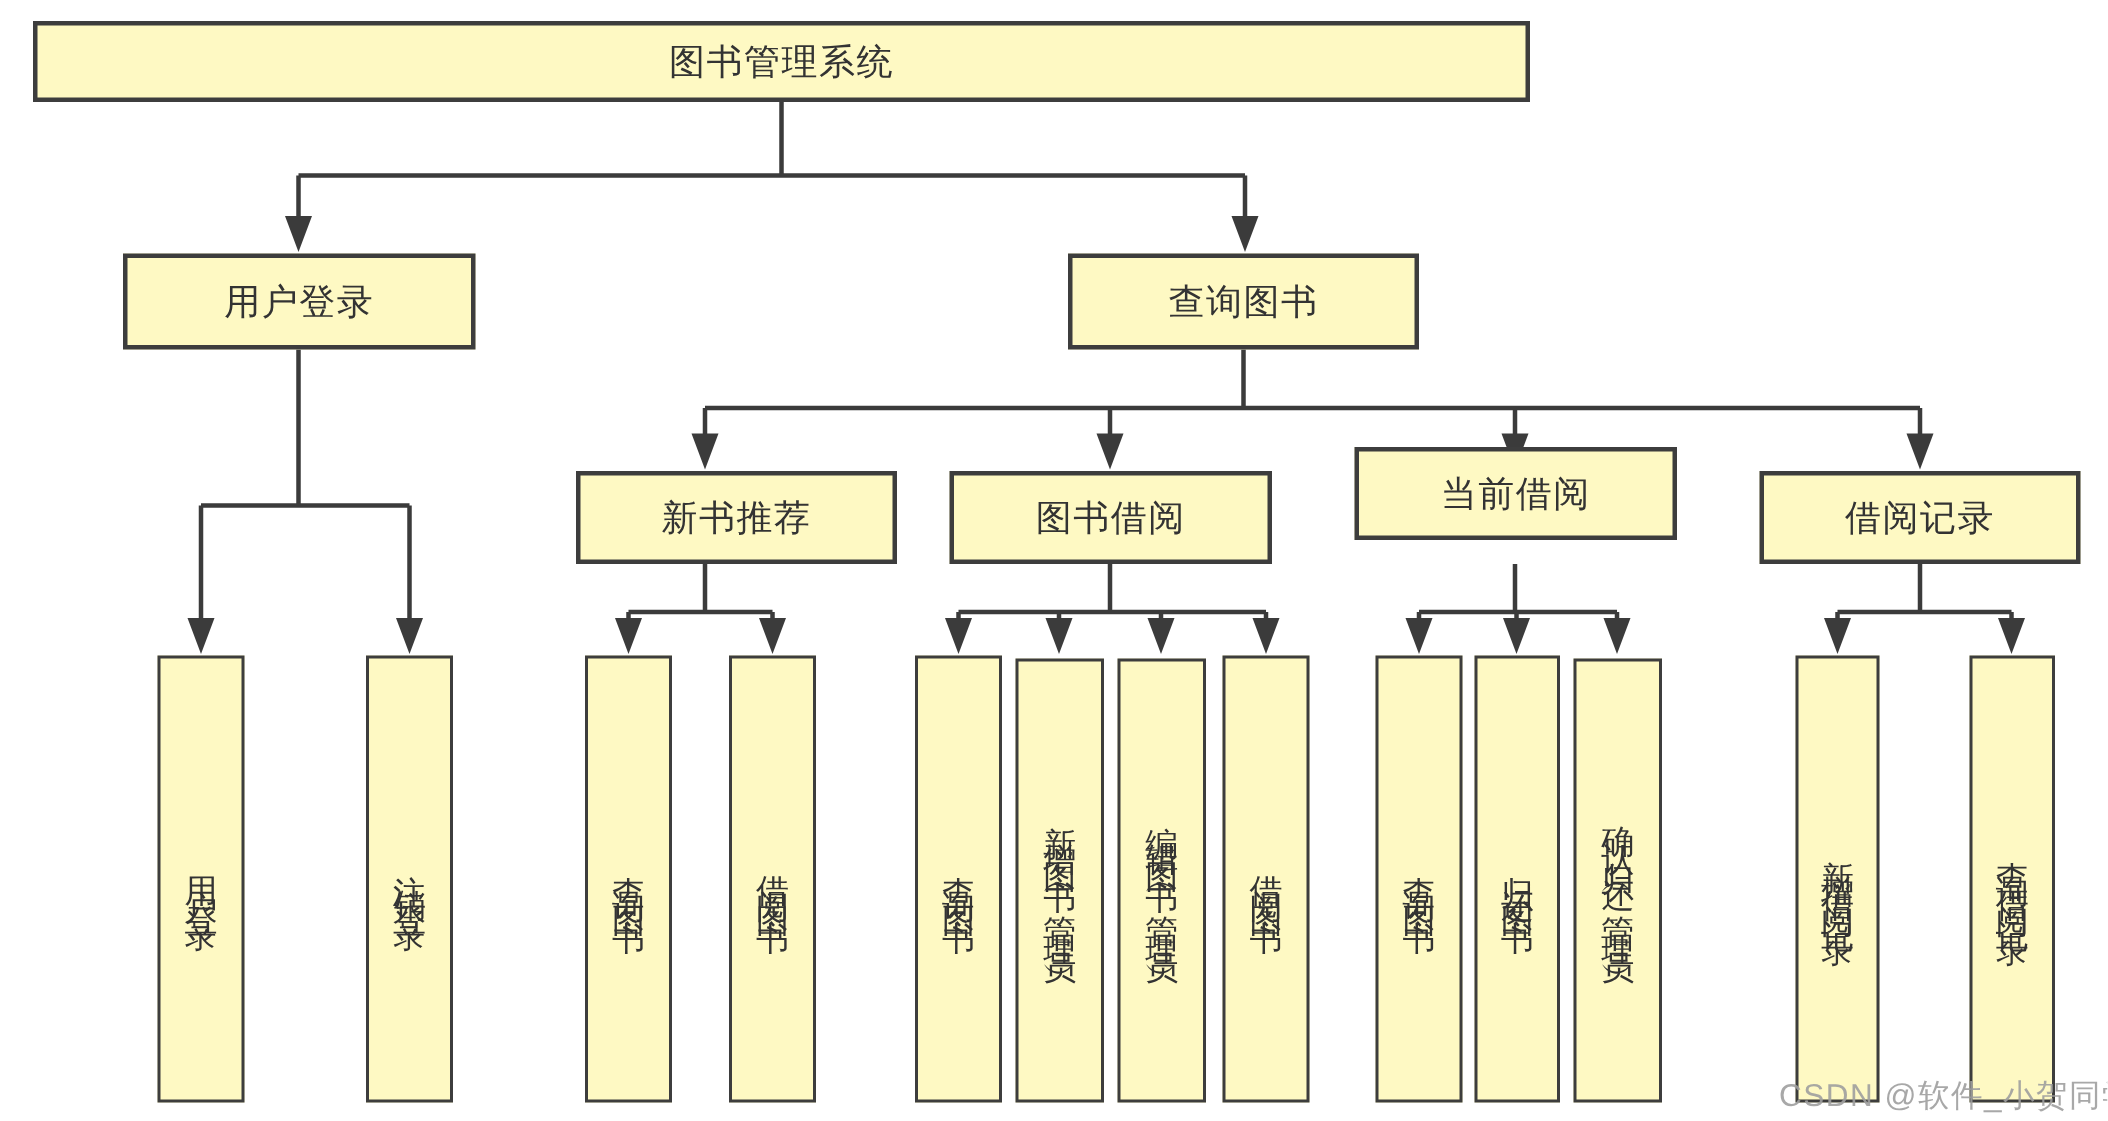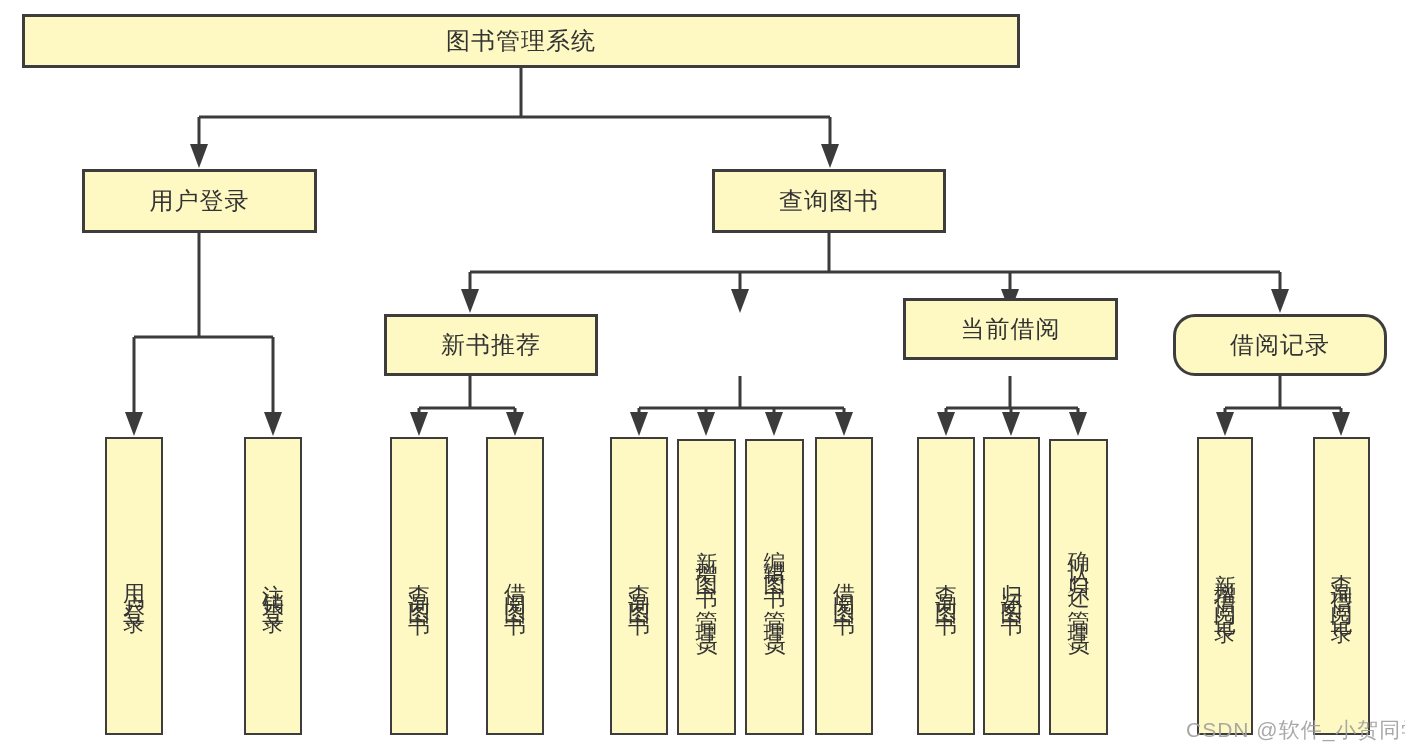--- a/index.html
+++ b/index.html
@@ -134,6 +134,7 @@
   <div id="book-mgmt-box" class="box h-box">查询图书</div>
 
   <div id="newbook-box" class="box h-box">新书推荐</div>
+  <div id="borrowing-box" class="box h-box">图书借阅</div>
   <div id="current-box" class="box h-box">当前借阅</div>
   <div id="records-box" class="box h-box">借阅记录</div>
 

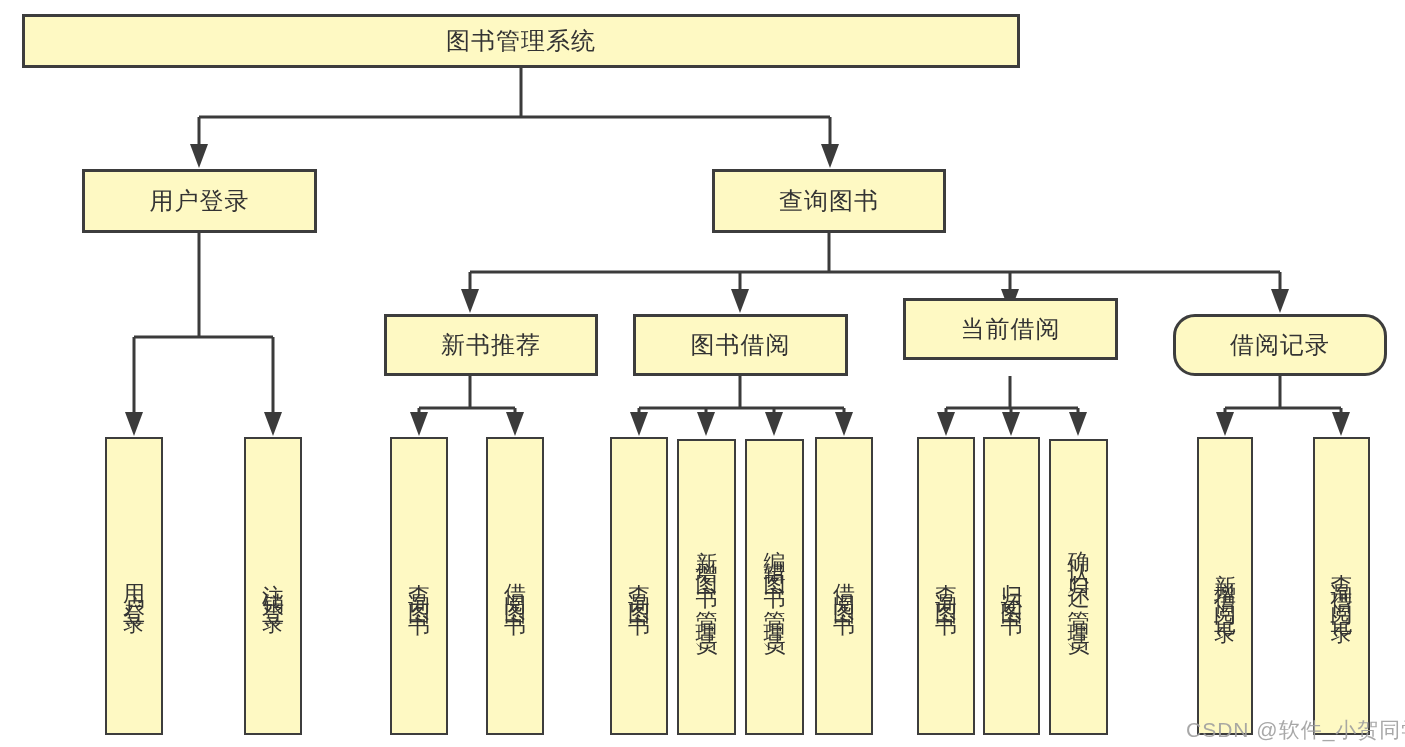--- a/index.html
+++ b/index.html
@@ -65,7 +65,7 @@
   #newbook-box    { left: 384px;  top: 314px; width: 214px; height: 62px; }
   #borrowing-box  { left: 633px;  top: 314px; width: 215px; height: 62px; }
   #current-box    { left: 903px;  top: 298px; width: 215px; height: 62px; }
-  #records-box    { left: 1173px; top: 314px; width: 214px; height: 62px; border-radius: 22px; }
+  #records-box    { left: 1173px; top: 314px; width: 214px; height: 62px; }
   #leaf-a1 { left: 105px;  top: 437px; width: 58px; height: 298px; }
   #leaf-a2 { left: 244px;  top: 437px; width: 58px; height: 298px; }
   #leaf-b1 { left: 390px;  top: 437px; width: 58px; height: 298px; }

